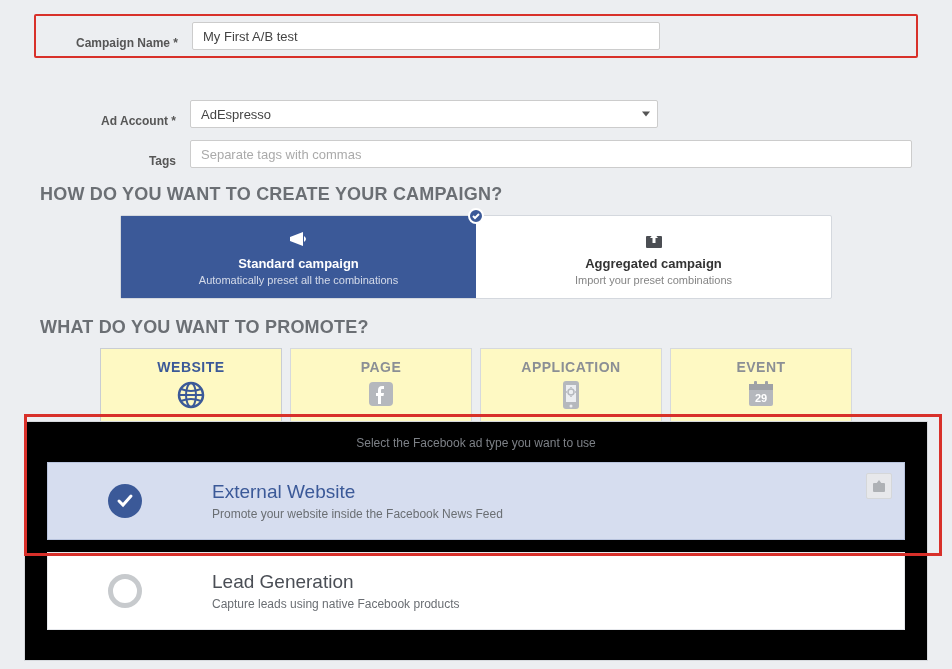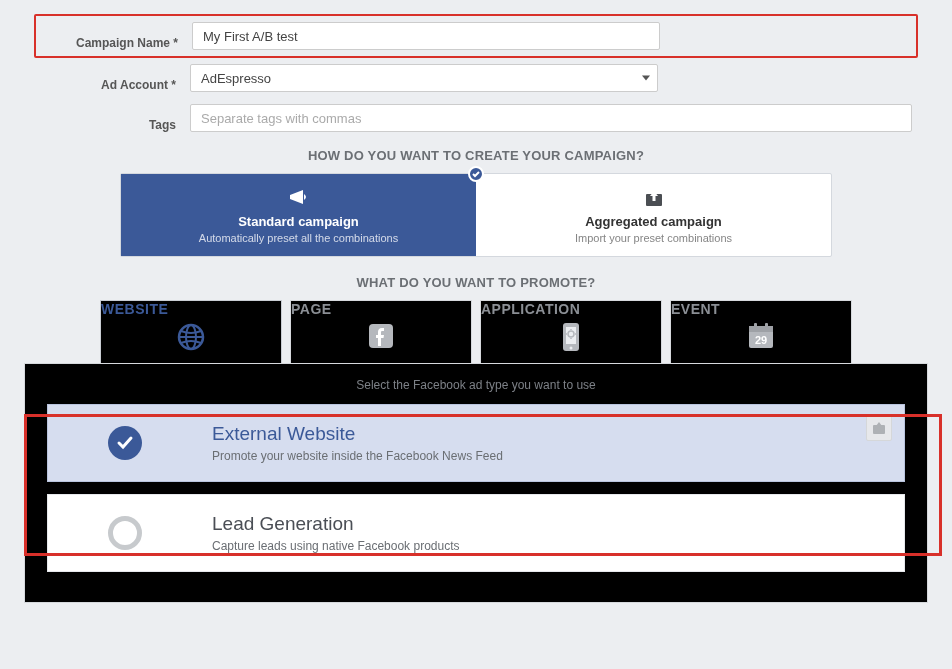--- a/index.html
+++ b/index.html
@@ -34,7 +34,7 @@
   }
   .form-control::placeholder { color: #aaa; }
   .control-400 { width: 468px; }
-  .select-wrap { position: relative; display: inline-block; }
+  .select-wrap { position: relative; display: inline-block; margin-top: 36px; }
   .select-caret {
     position: absolute; right: 8px; top: 50%; transform: translateY(-50%);
     width: 0; height: 0; border-left: 4px solid transparent;

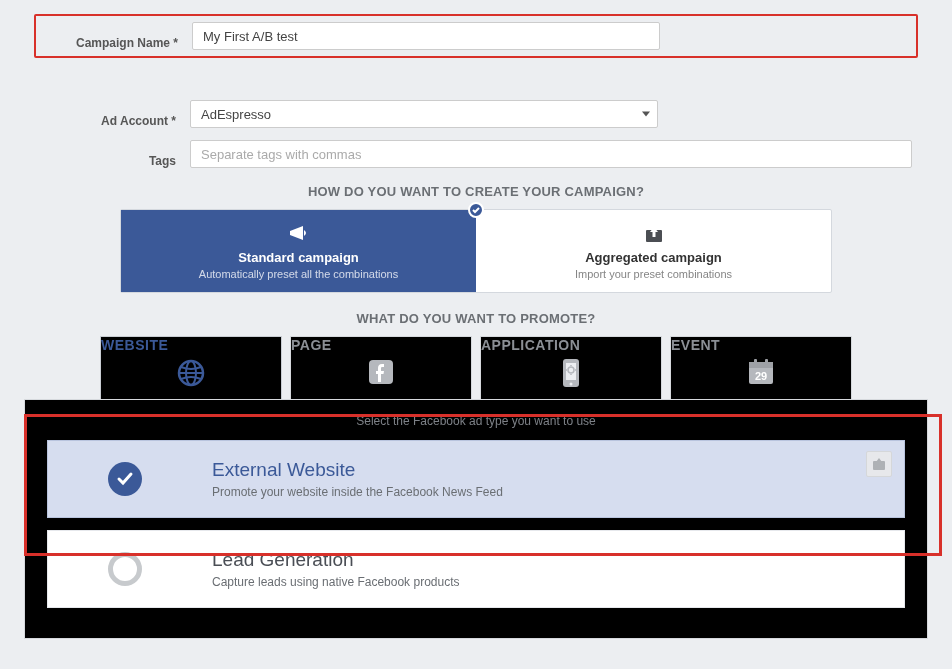--- a/index.html
+++ b/index.html
@@ -46,8 +46,7 @@
   .row1-wrap { margin: -6px -6px 6px -6px; }
 
   .section-heading {
-    text-align: center;
-    font-size: 13px;
+    font-size: 18px;
     font-weight: 700;
     color: #6b6f74;
     letter-spacing: 0.2px;

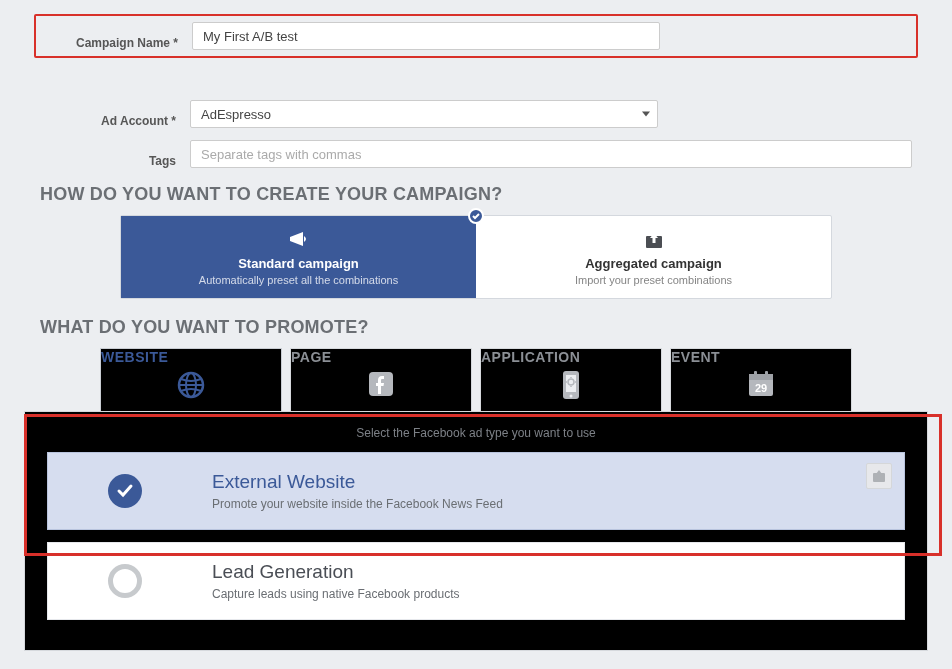--- a/index.html
+++ b/index.html
@@ -88,11 +88,11 @@
   }
   .ptab {
     flex: 1;
-    background: #000000;
+    background: #fef9c3;
     border: 1px solid #d6d9dd;
     border-bottom: none;
-    text-align: left;
-    padding: 0 0 10px 0;
+    text-align: center;
+    padding: 10px 0 10px 0;
     cursor: pointer;
     color: #8b8f95;
   }

